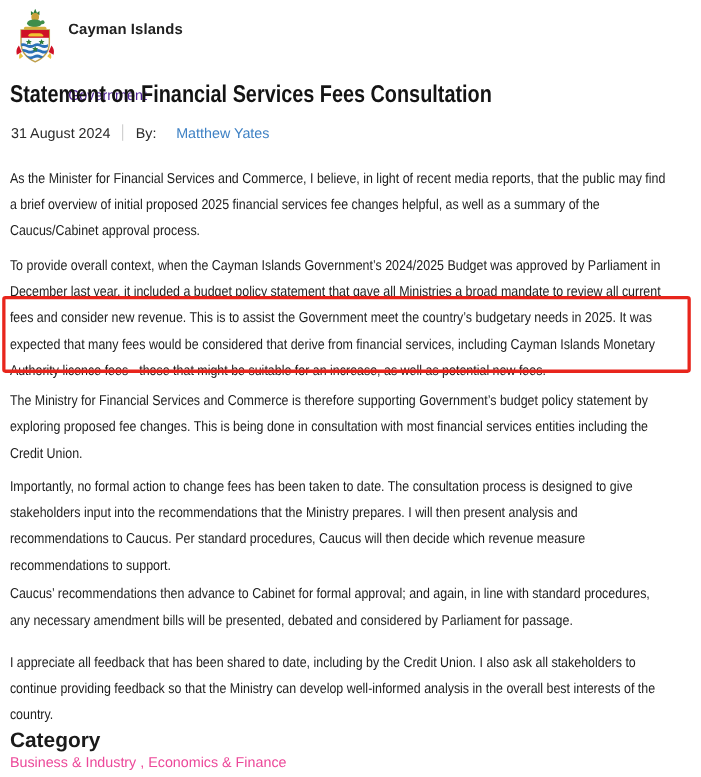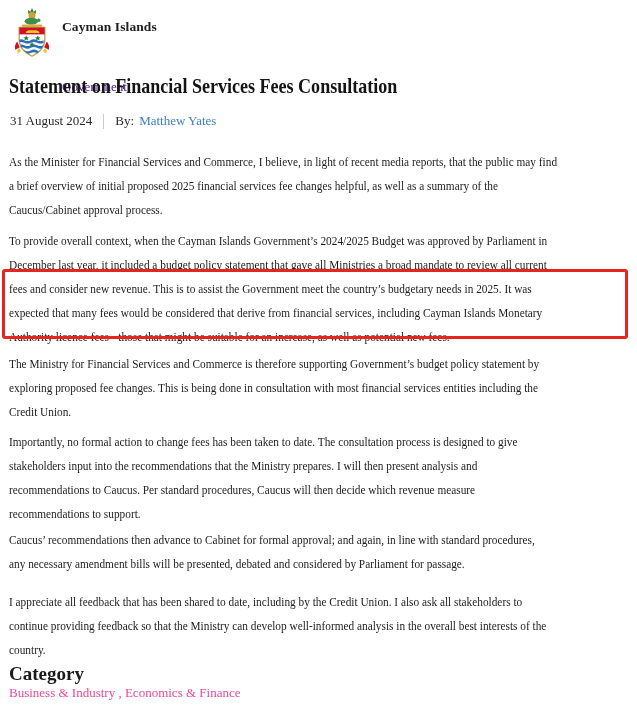--- a/index.html
+++ b/index.html
@@ -10,7 +10,7 @@
     height: 706px;
     background: #ffffff;
     overflow: hidden;
-    font-family: Liberation Serif, serif;
+    font-family: Liberation Sans, sans-serif;
   }
 
   

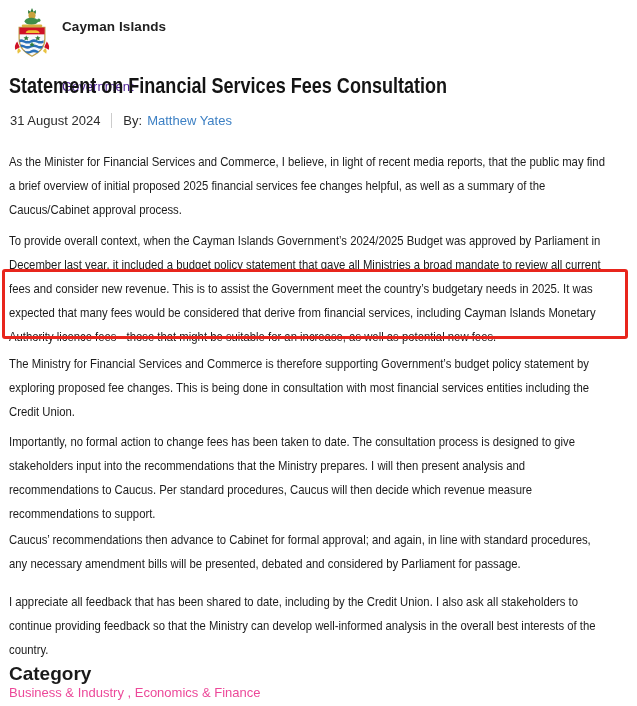--- a/index.html
+++ b/index.html
@@ -70,7 +70,7 @@
     background: #cccccc;
     margin: 0 11px;
   }
-  .byline-by { margin-right: 5px; }
+  .byline-by { margin-right: 18px; }
   .author-link {
     color: #3d80c4;
     text-decoration: none;

